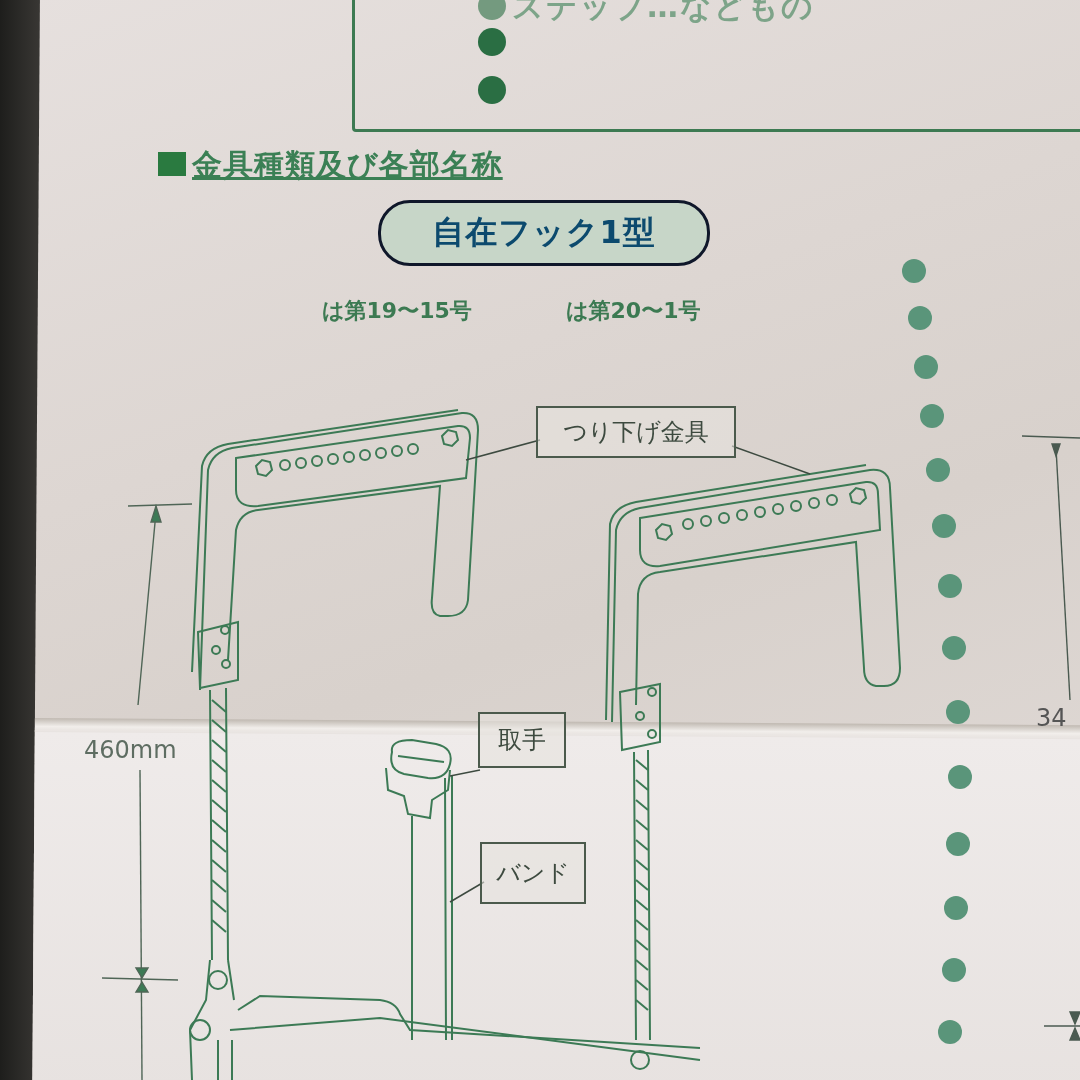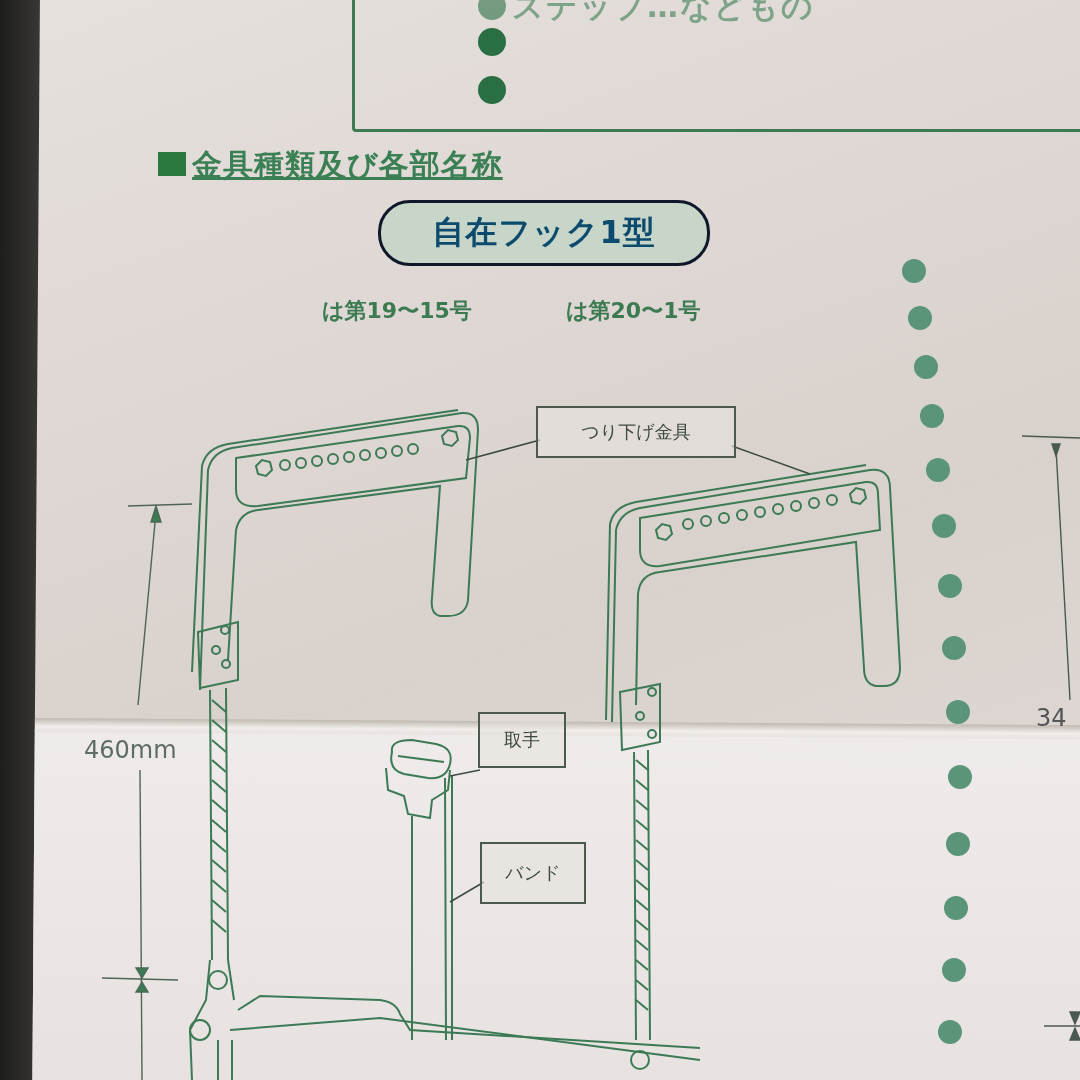--- a/index.html
+++ b/index.html
@@ -28,7 +28,7 @@
     font-size:32px;font-weight:bold;color:#0c4a6e;letter-spacing:1px;}
   .sub{position:absolute;top:268px;font-size:22px;font-weight:bold;color:#3c7a52;white-space:nowrap;margin-top:28px;}
   .label-box{position:absolute;border:2px solid #4b5a4c;background:rgba(230,226,222,.6);
-    font-size:18px;color:#3d4a3f;display:flex;align-items:center;justify-content:center;}
+    font-size:24px;color:#3d4a3f;display:flex;align-items:center;justify-content:center;}
   .dim-text{position:absolute;font-size:24px;color:#5e6d62;}
   .dotcol{position:absolute;width:24px;height:24px;border-radius:50%;background:#5a957a;}
   svg{position:absolute;left:0;top:0;}

